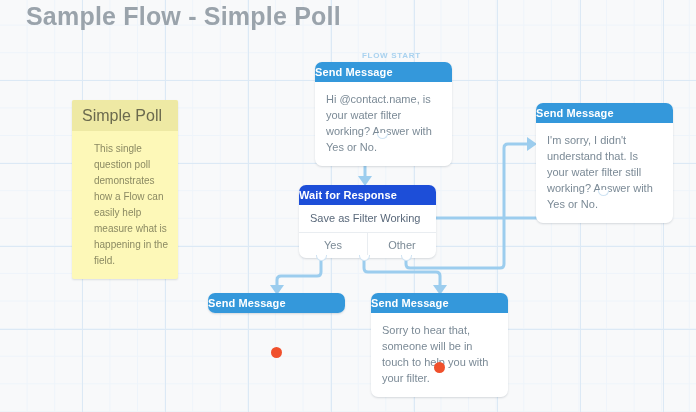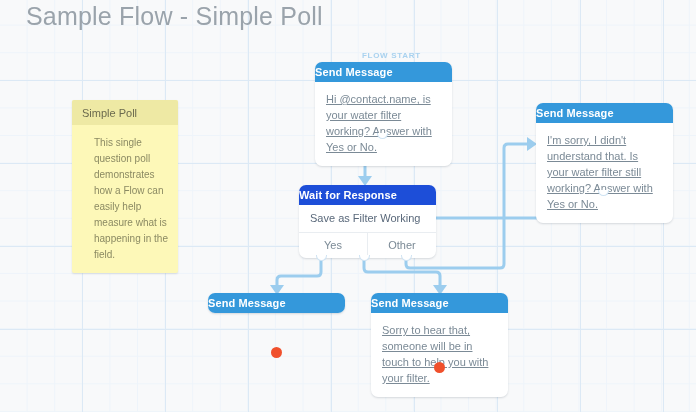--- a/index.html
+++ b/index.html
@@ -41,7 +41,7 @@
     left: 26px;
     top: 2px;
     font-size: 25px;
-    font-weight: 400;
+    font-weight: 700;
     color: #9aa3ab;
     letter-spacing: .2px;
     white-space: nowrap;

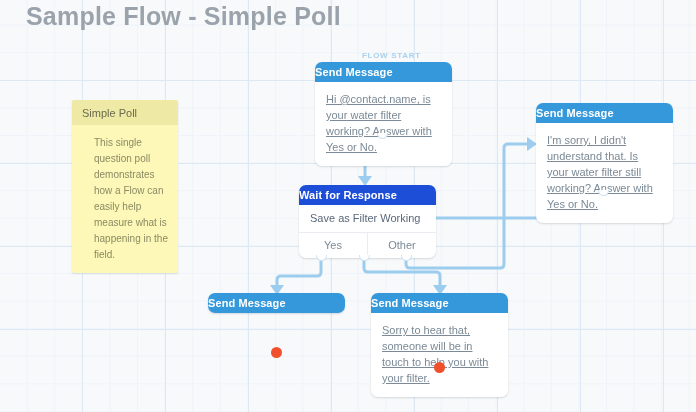--- a/index.html
+++ b/index.html
@@ -87,7 +87,6 @@
     font-size: 11px;
     line-height: 16px;
     color: #7b8a96;
-    text-decoration: underline;
   }
 
   

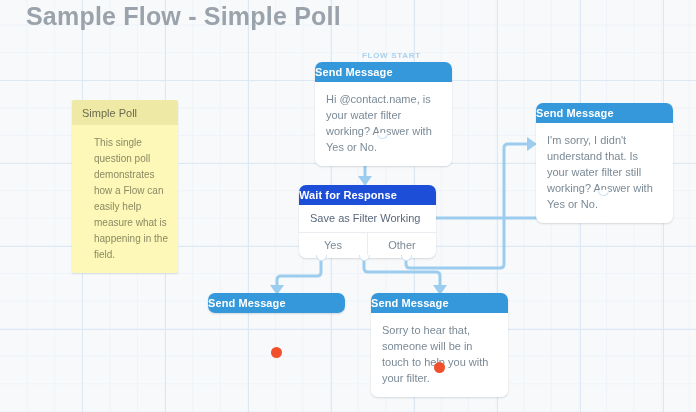--- a/index.html
+++ b/index.html
@@ -142,7 +142,7 @@
   #sticky-note .note-title {
     background: #eee9a4;
     padding: 7px 6px 6px 10px;
-    font-size: 11px;
+    font-size: 16px;
     color: #6b6a4e;
   }
   #sticky-note .note-body {

